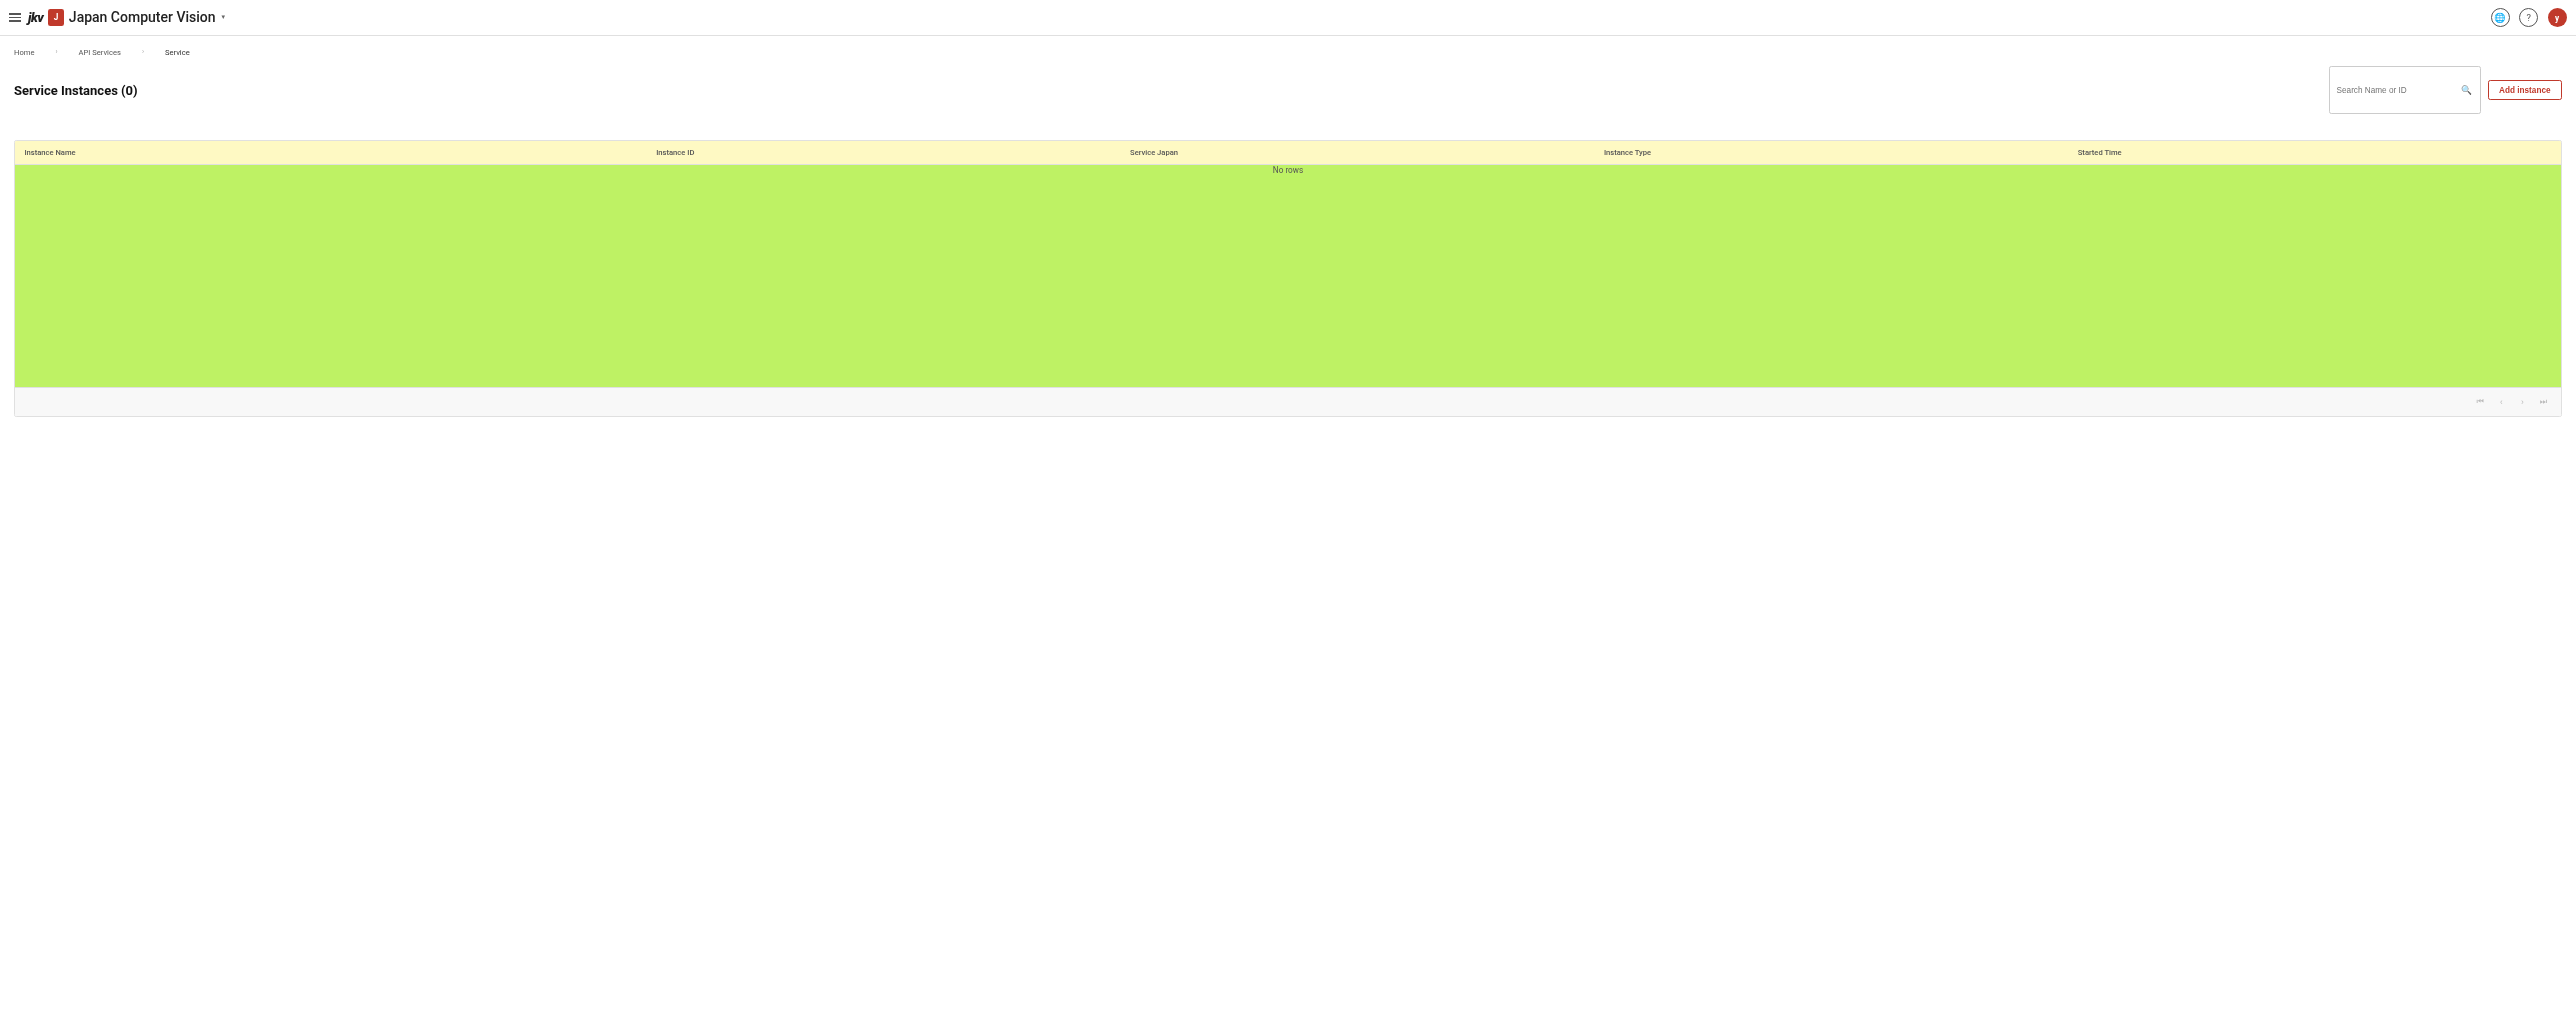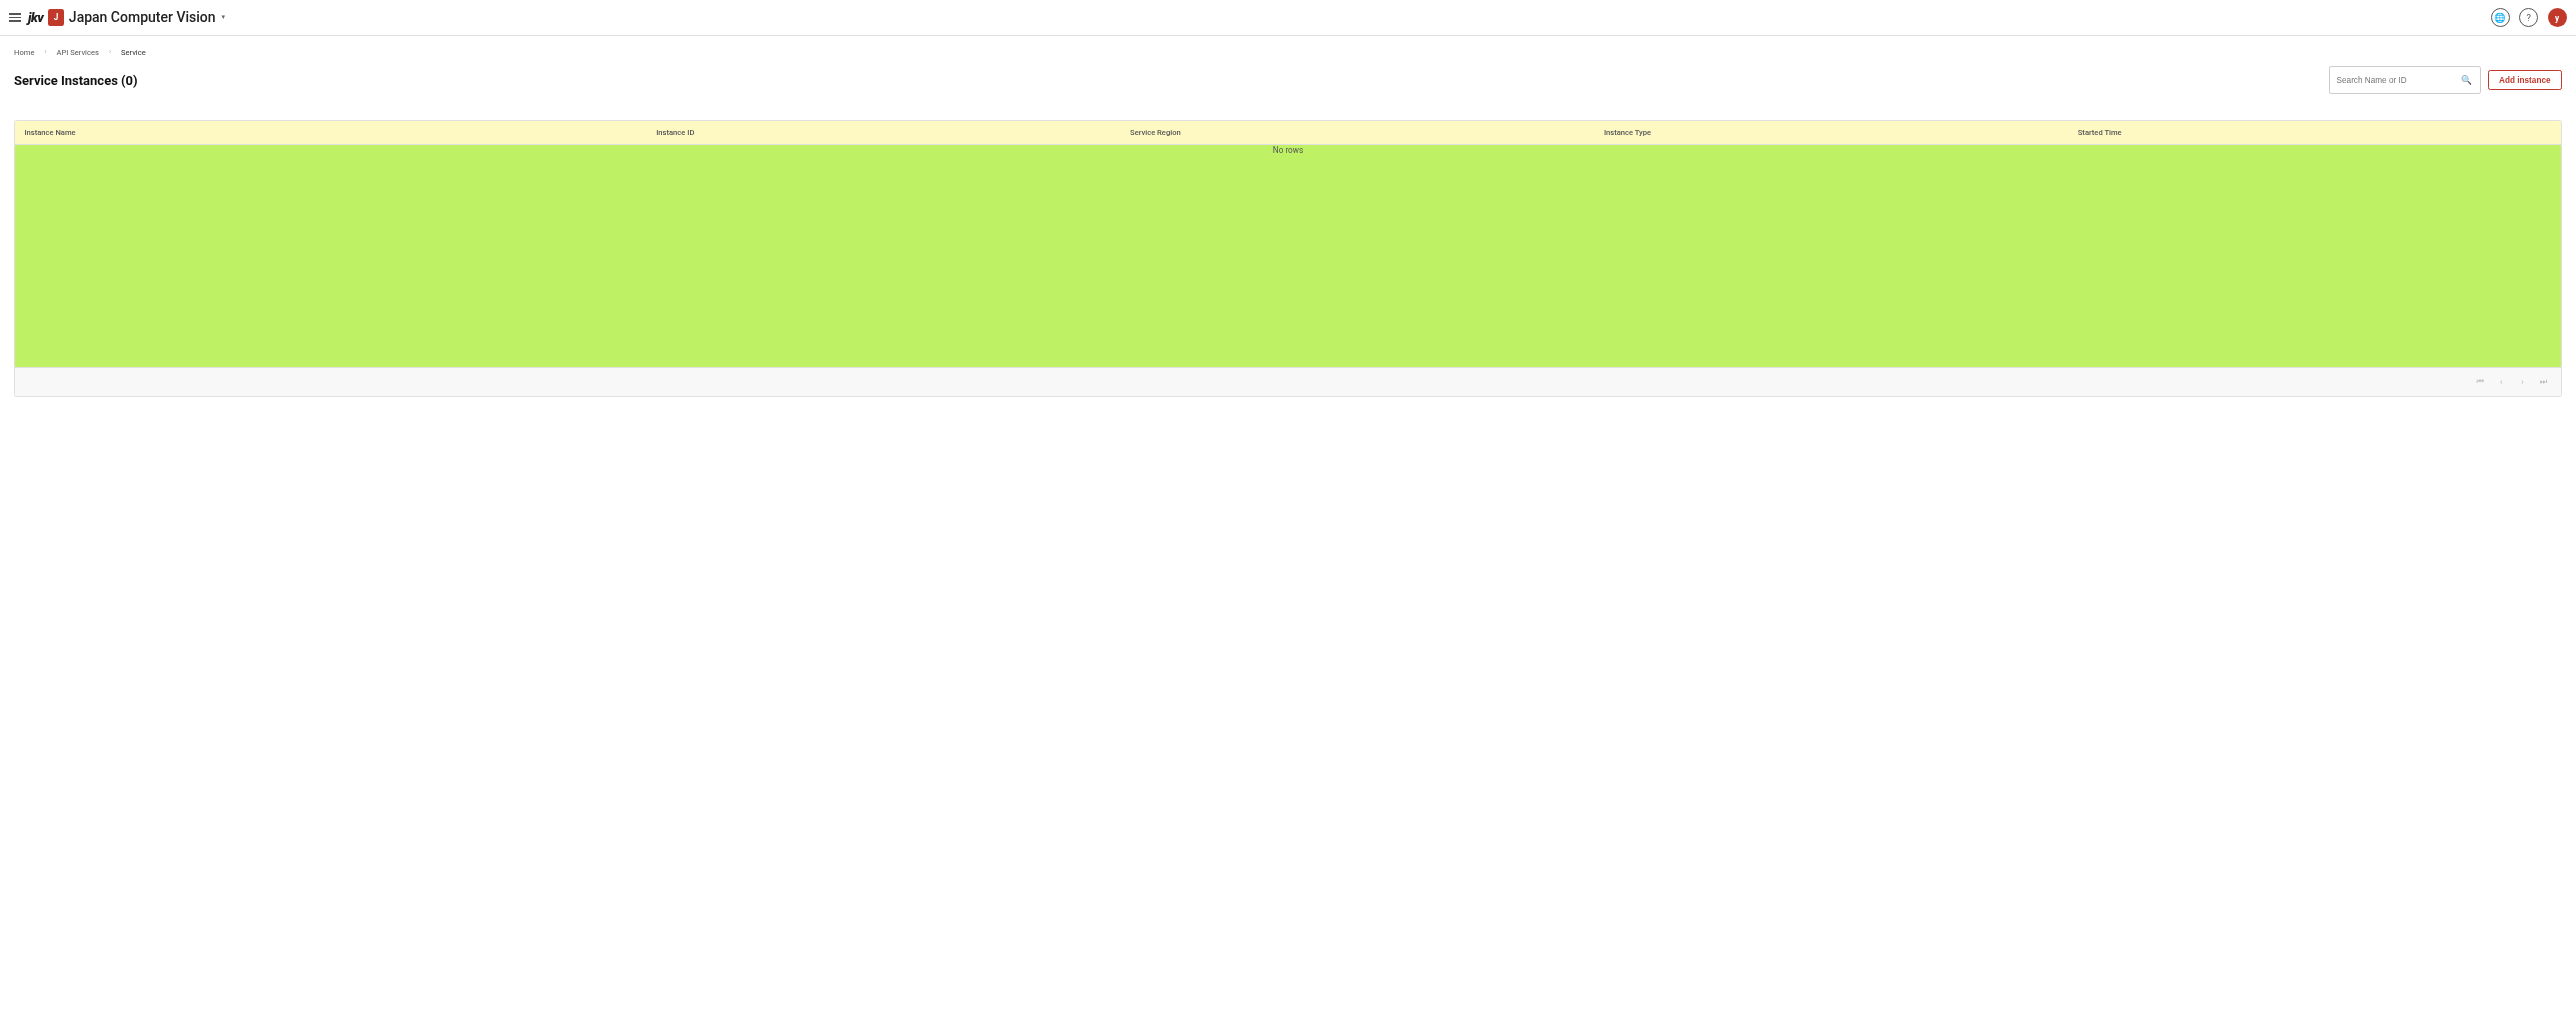--- a/index.html
+++ b/index.html
@@ -130,7 +130,7 @@
     .breadcrumb {
       display: flex;
       align-items: center;
-      gap: 10px;
+      gap: 21px;
       font-size: 7.6px;
       color: #555;
       margin-bottom: 9.4px;

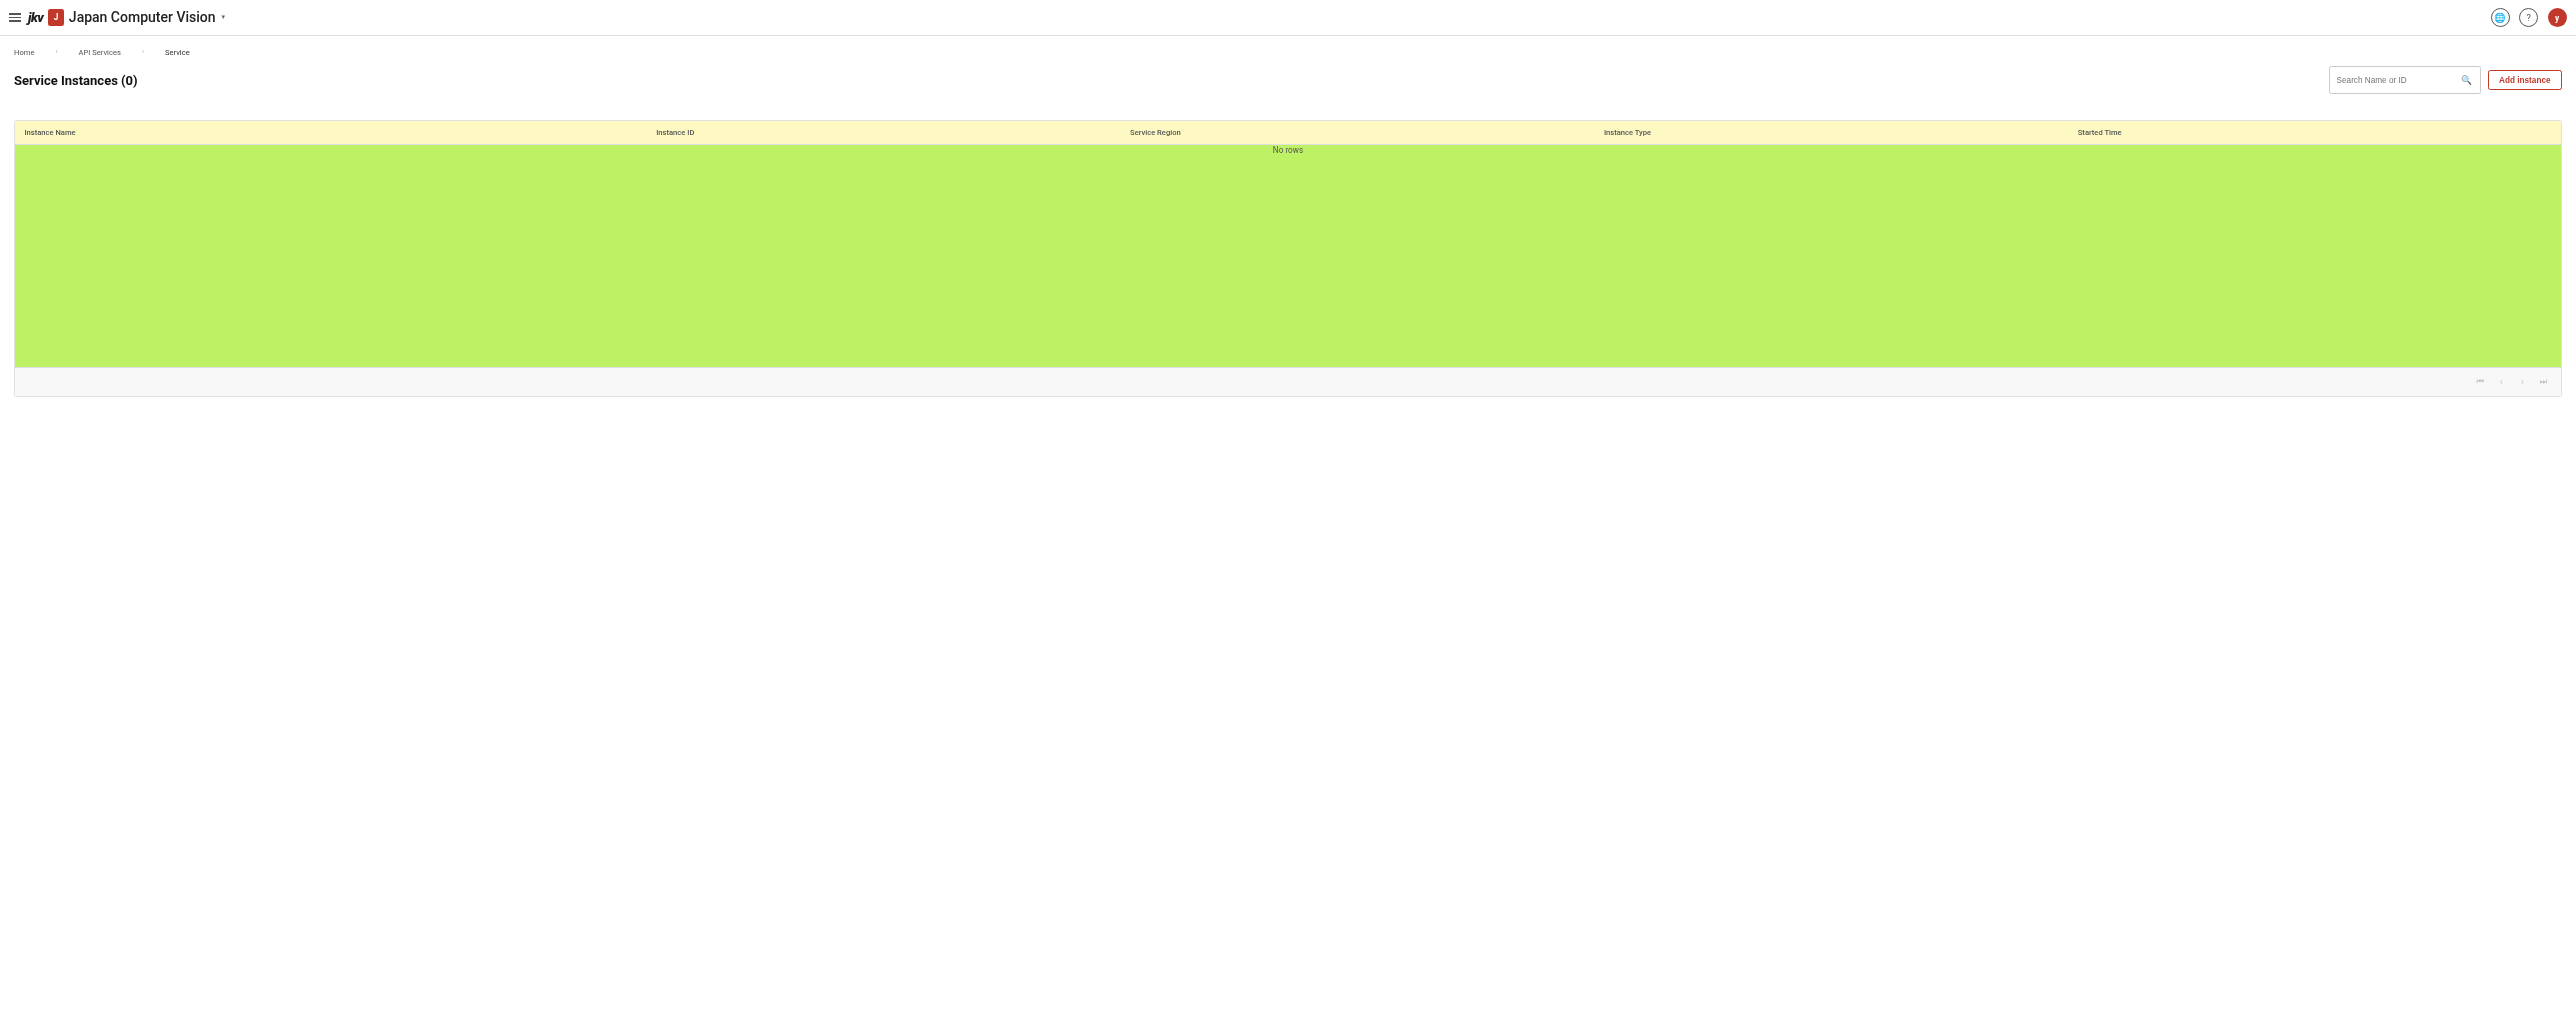--- a/index.html
+++ b/index.html
@@ -174,7 +174,7 @@
       align-items: center;
       border: 0.6px solid #ccc;
       border-radius: 2.3px;
-      padding: 8px 7px;
+      padding: 18px 7px;
       width: 152px;
       background: #fff;
     }

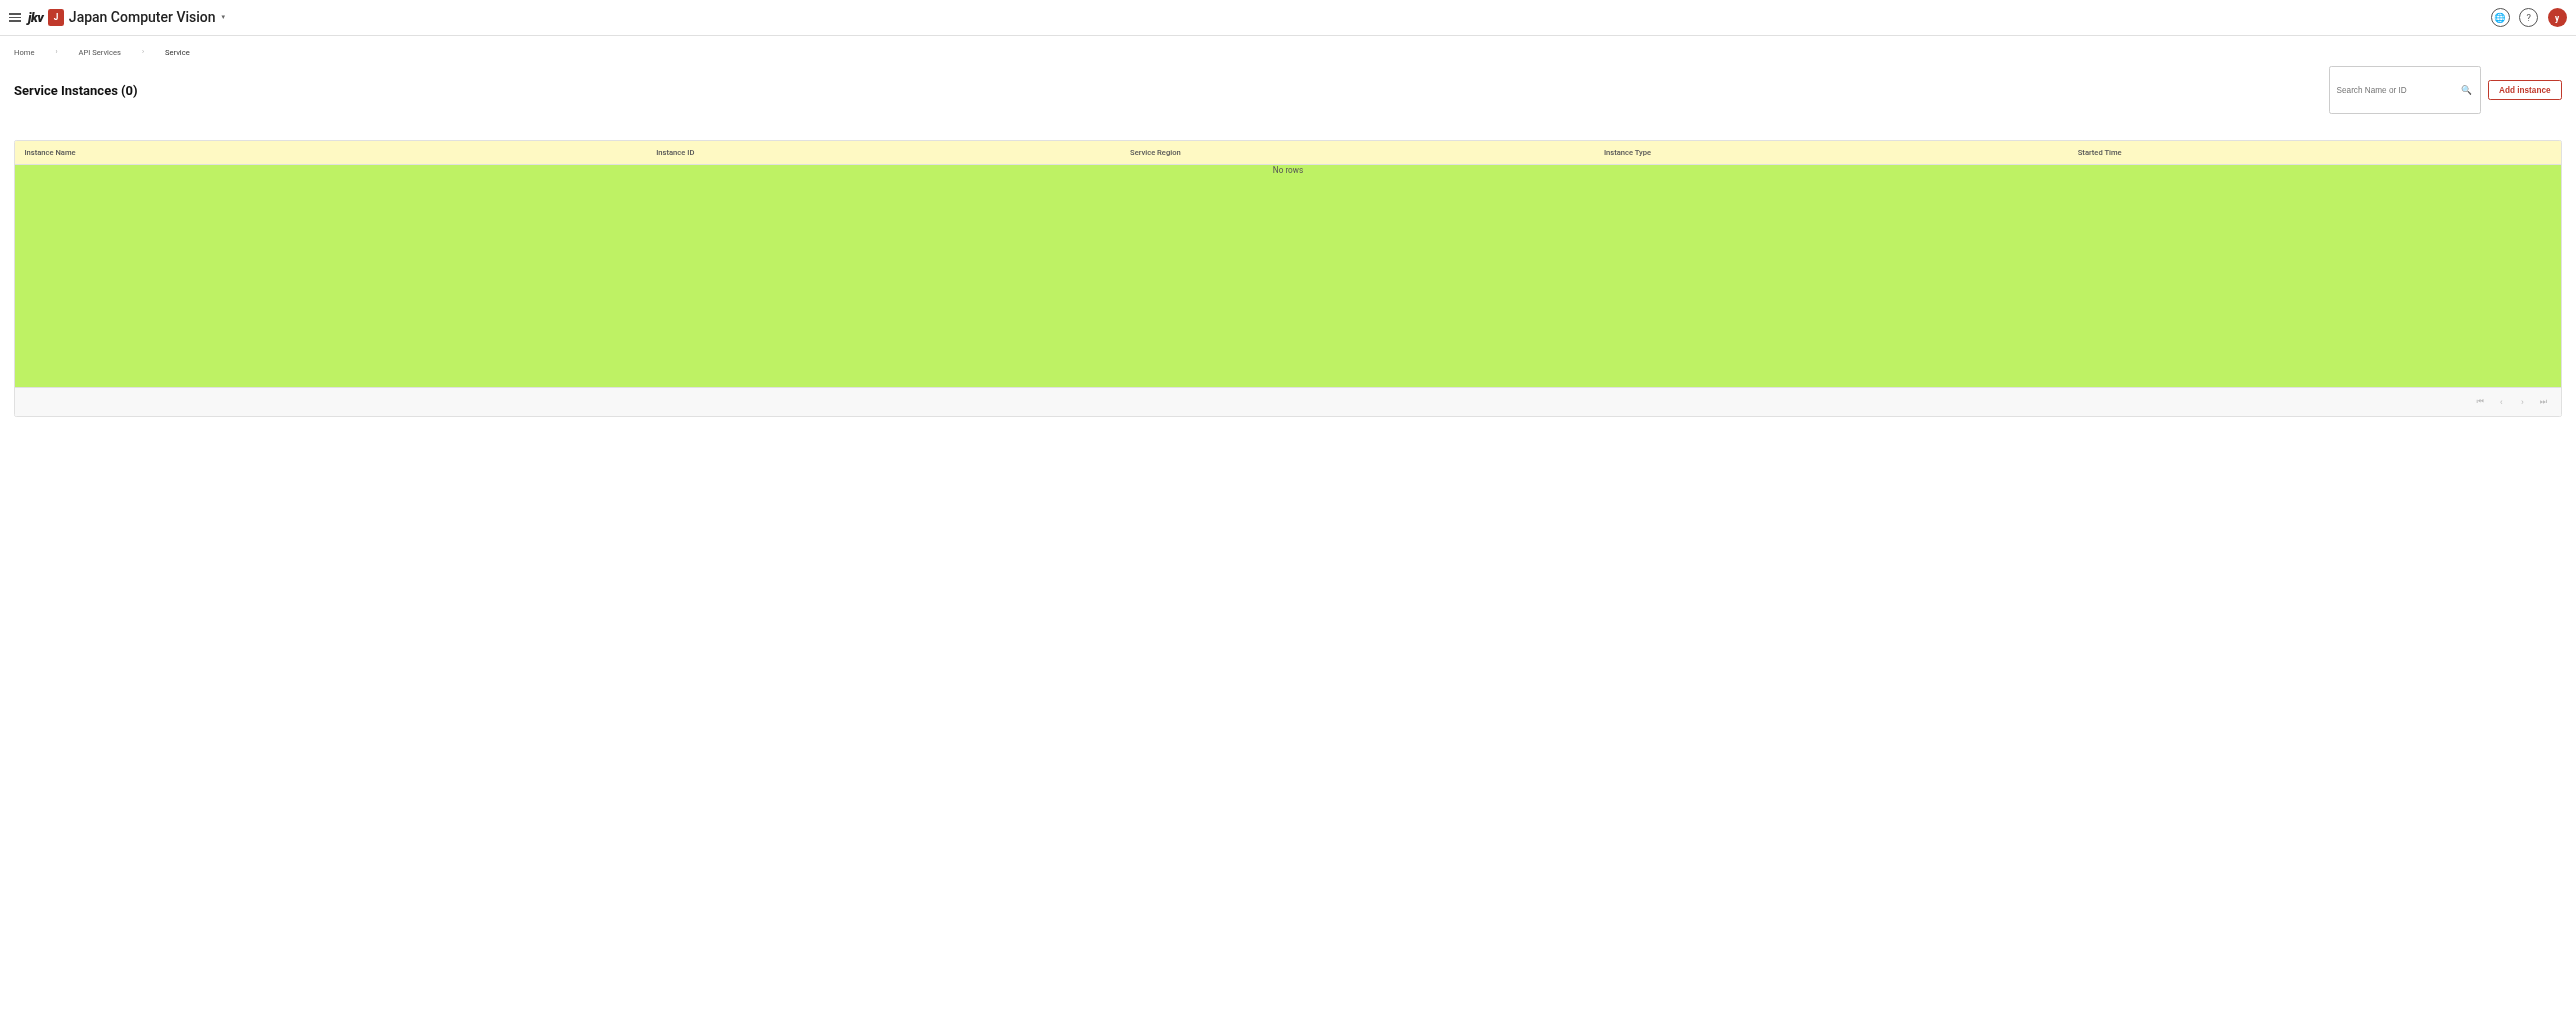--- a/index.html
+++ b/index.html
@@ -322,7 +322,7 @@
     <div class="table-header">
       <div class="table-header-cell">Instance Name</div>
       <div class="table-header-cell">Instance ID</div>
-      <div class="table-header-cell">Service Region</div>
+      <div class="table-header-cell">Service Japan</div>
       <div class="table-header-cell">Instance Type</div>
       <div class="table-header-cell">Started Time</div>
     </div>

